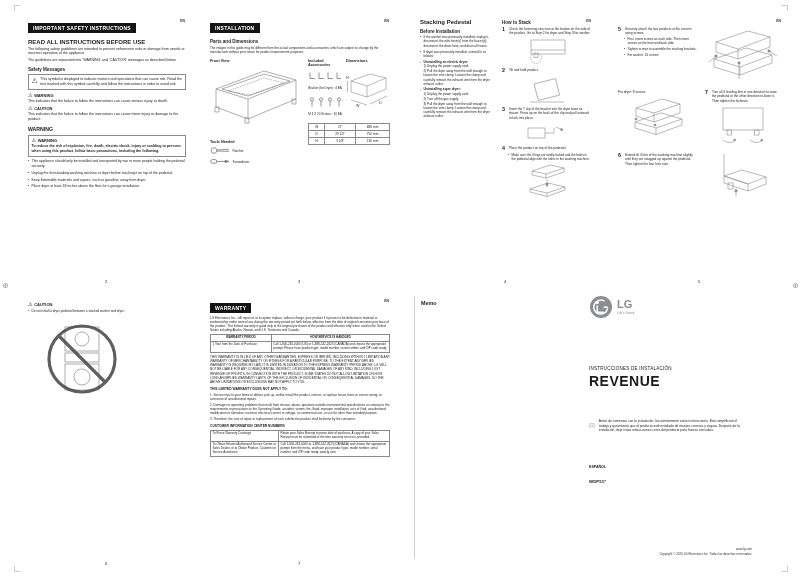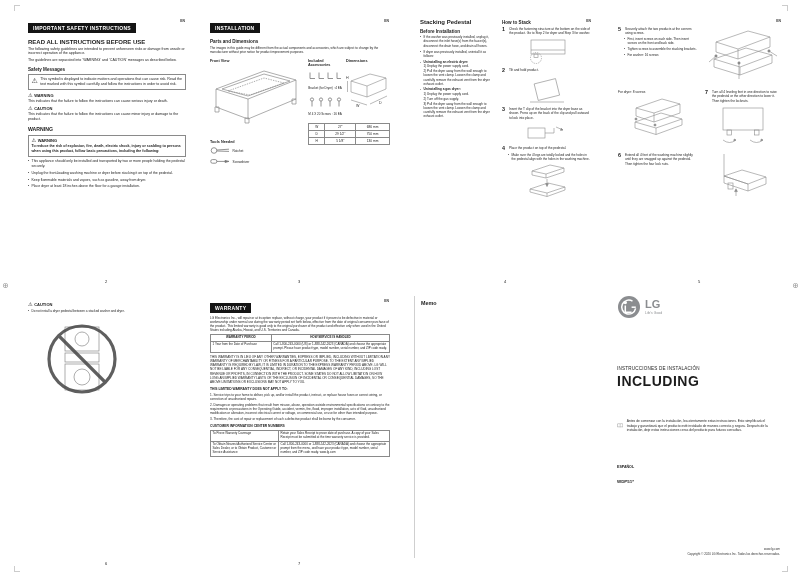--- a/index.html
+++ b/index.html
@@ -458,7 +458,7 @@
     <div class="memo-title">Memo</div>
   </section>
 
-  <section class="panel" style="left:616px;top:293px;width:166px;height:268px">
+  <section class="panel" style="left:588px;top:293px;width:166px;height:268px">
     <div class="lgrow">
       <svg width="24" height="24" viewBox="0 0 24 24">
         <circle cx="12" cy="12" r="11" fill="#8b8d90"></circle>

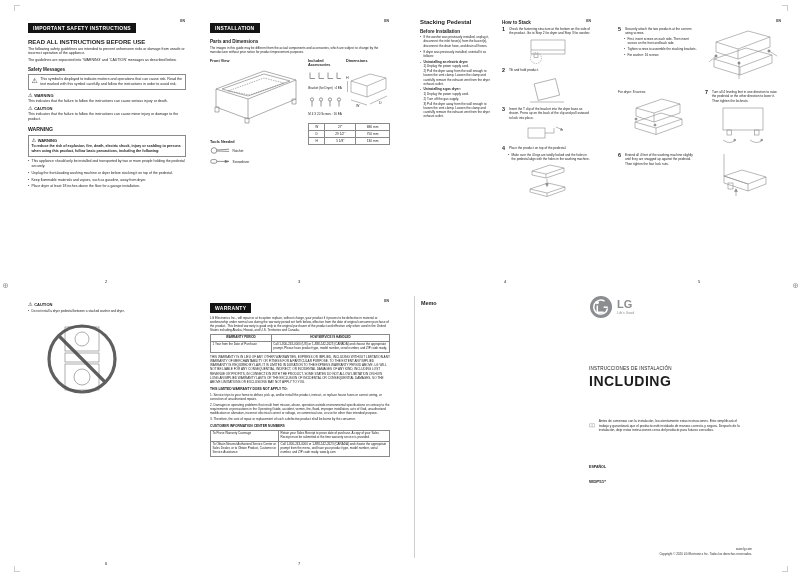--- a/index.html
+++ b/index.html
@@ -473,7 +473,7 @@
       </div>
     </div>
     <div class="cov-sub">INSTRUCCIONES DE INSTALACIÓN</div>
-    <div class="cov-title">INCLUDING</div>
+    <div class="cov-title">REVENUE</div>
     <div class="cov-note">
       <svg width="17" height="13" viewBox="0 0 17 13">
         <path d="M1.5 2 Q4.5 .8 8.5 2 Q12.5 .8 15.5 2 V10.6 Q12.5 9.4 8.5 10.6 Q4.5 9.4 1.5 10.6 Z" fill="none" stroke="#555" stroke-width="0.8"></path>

